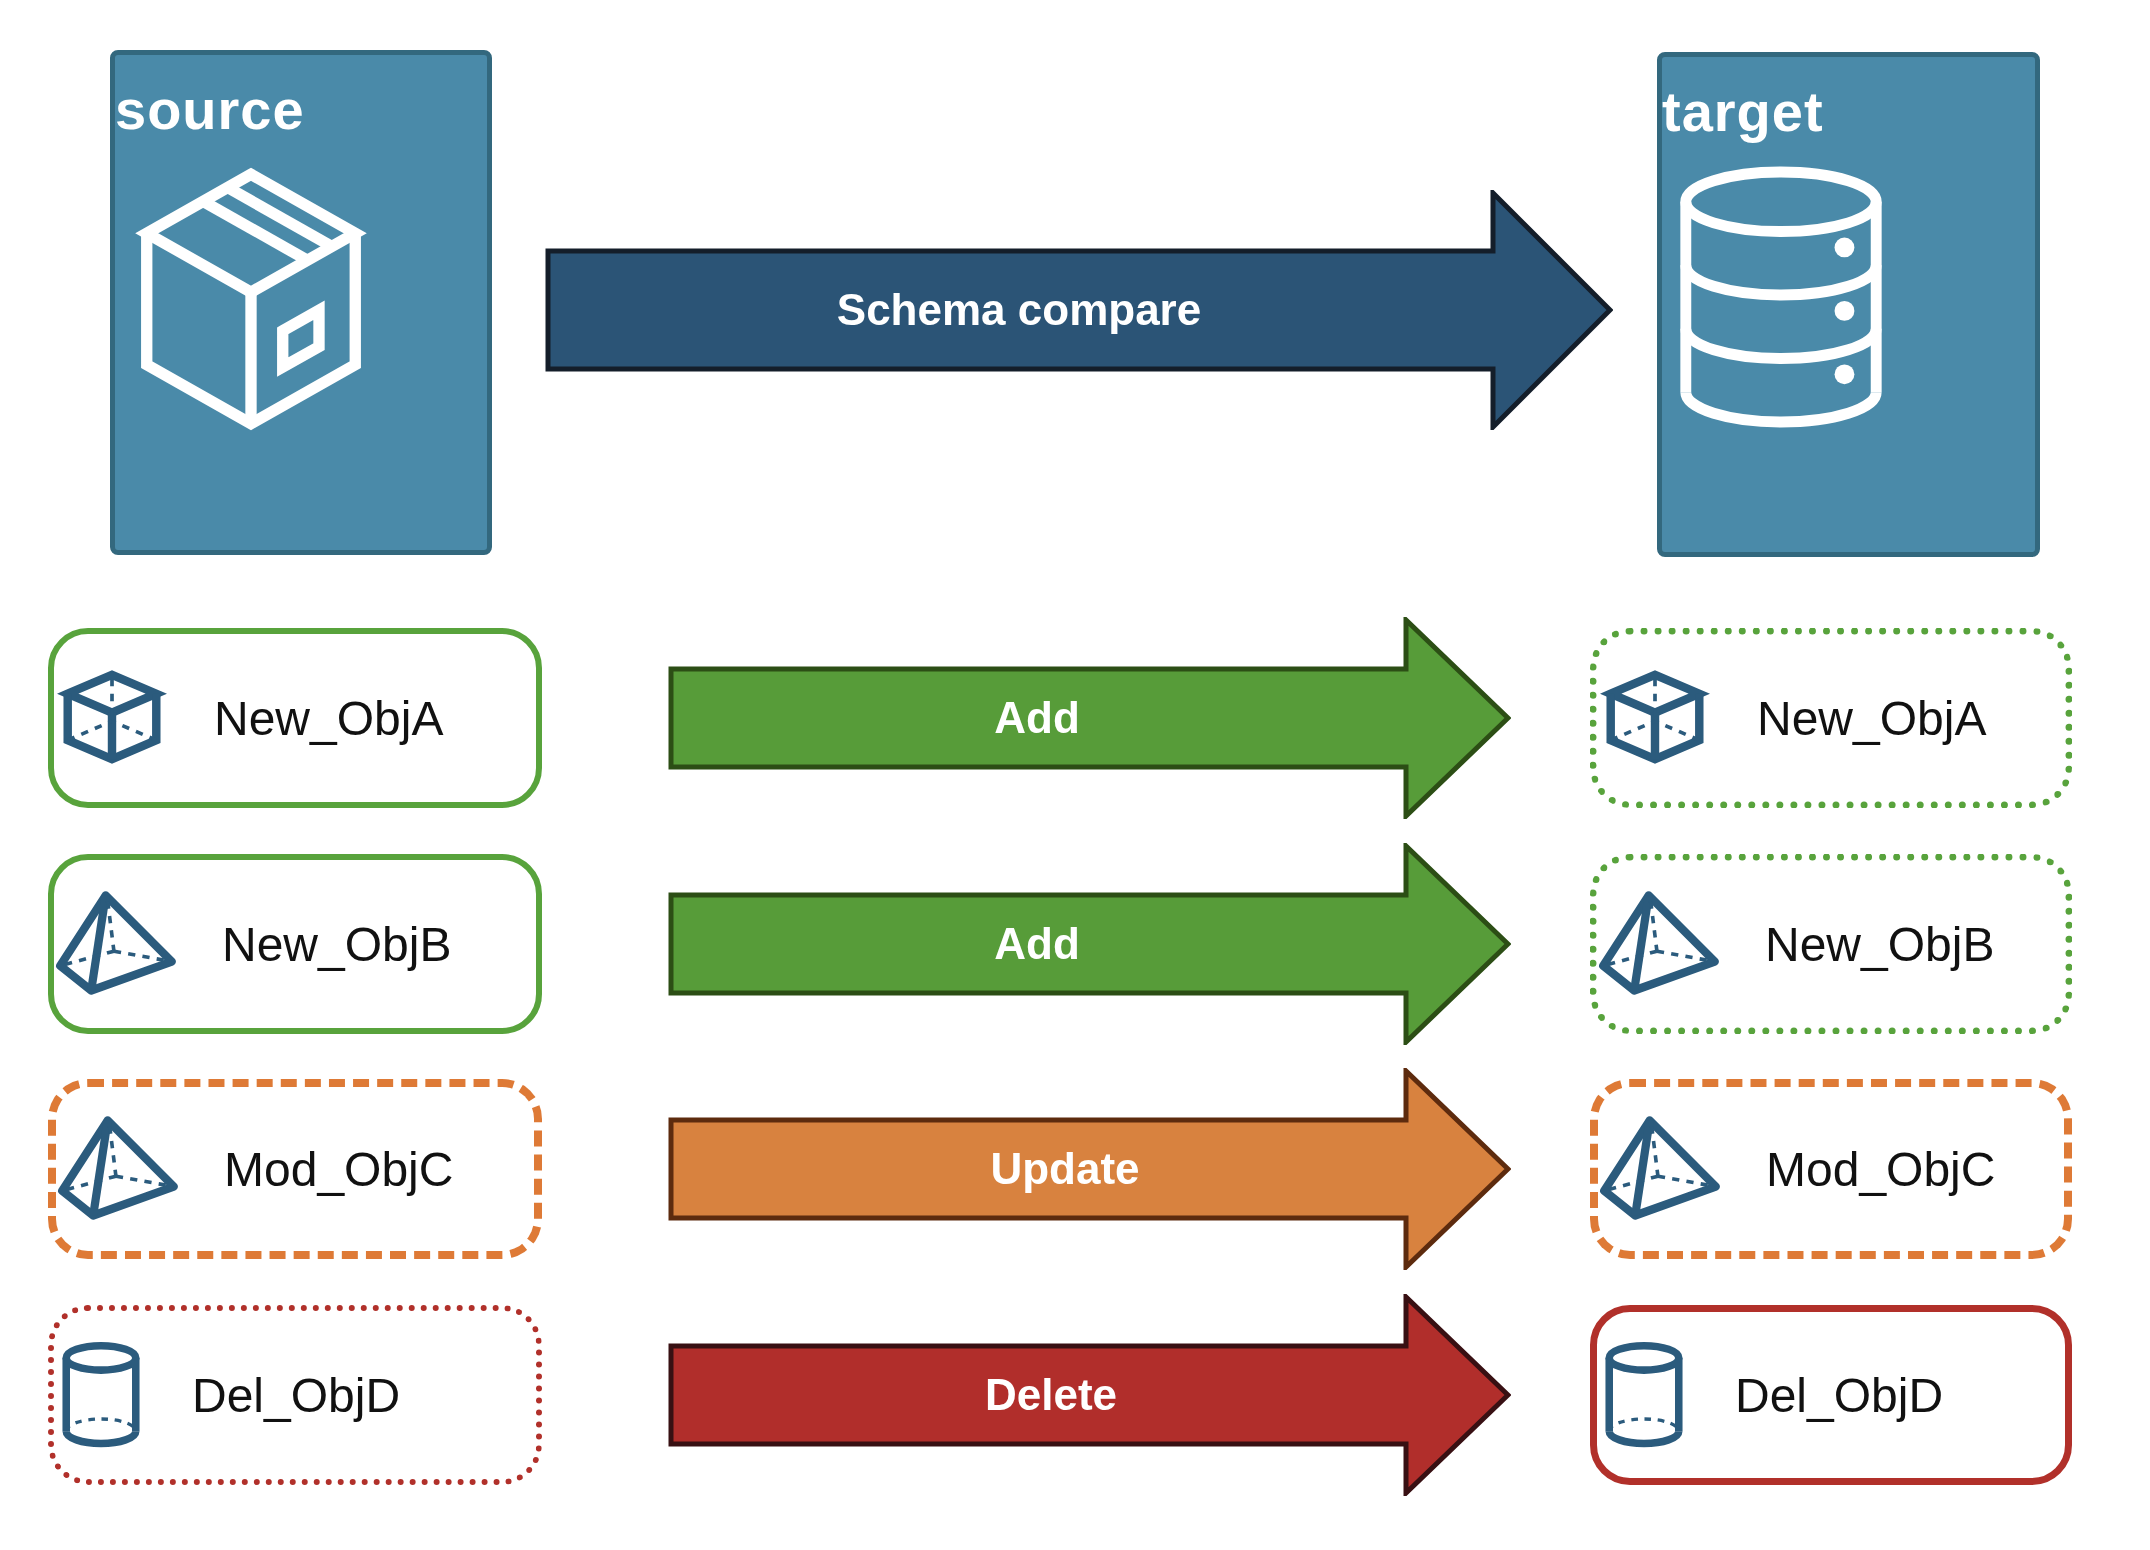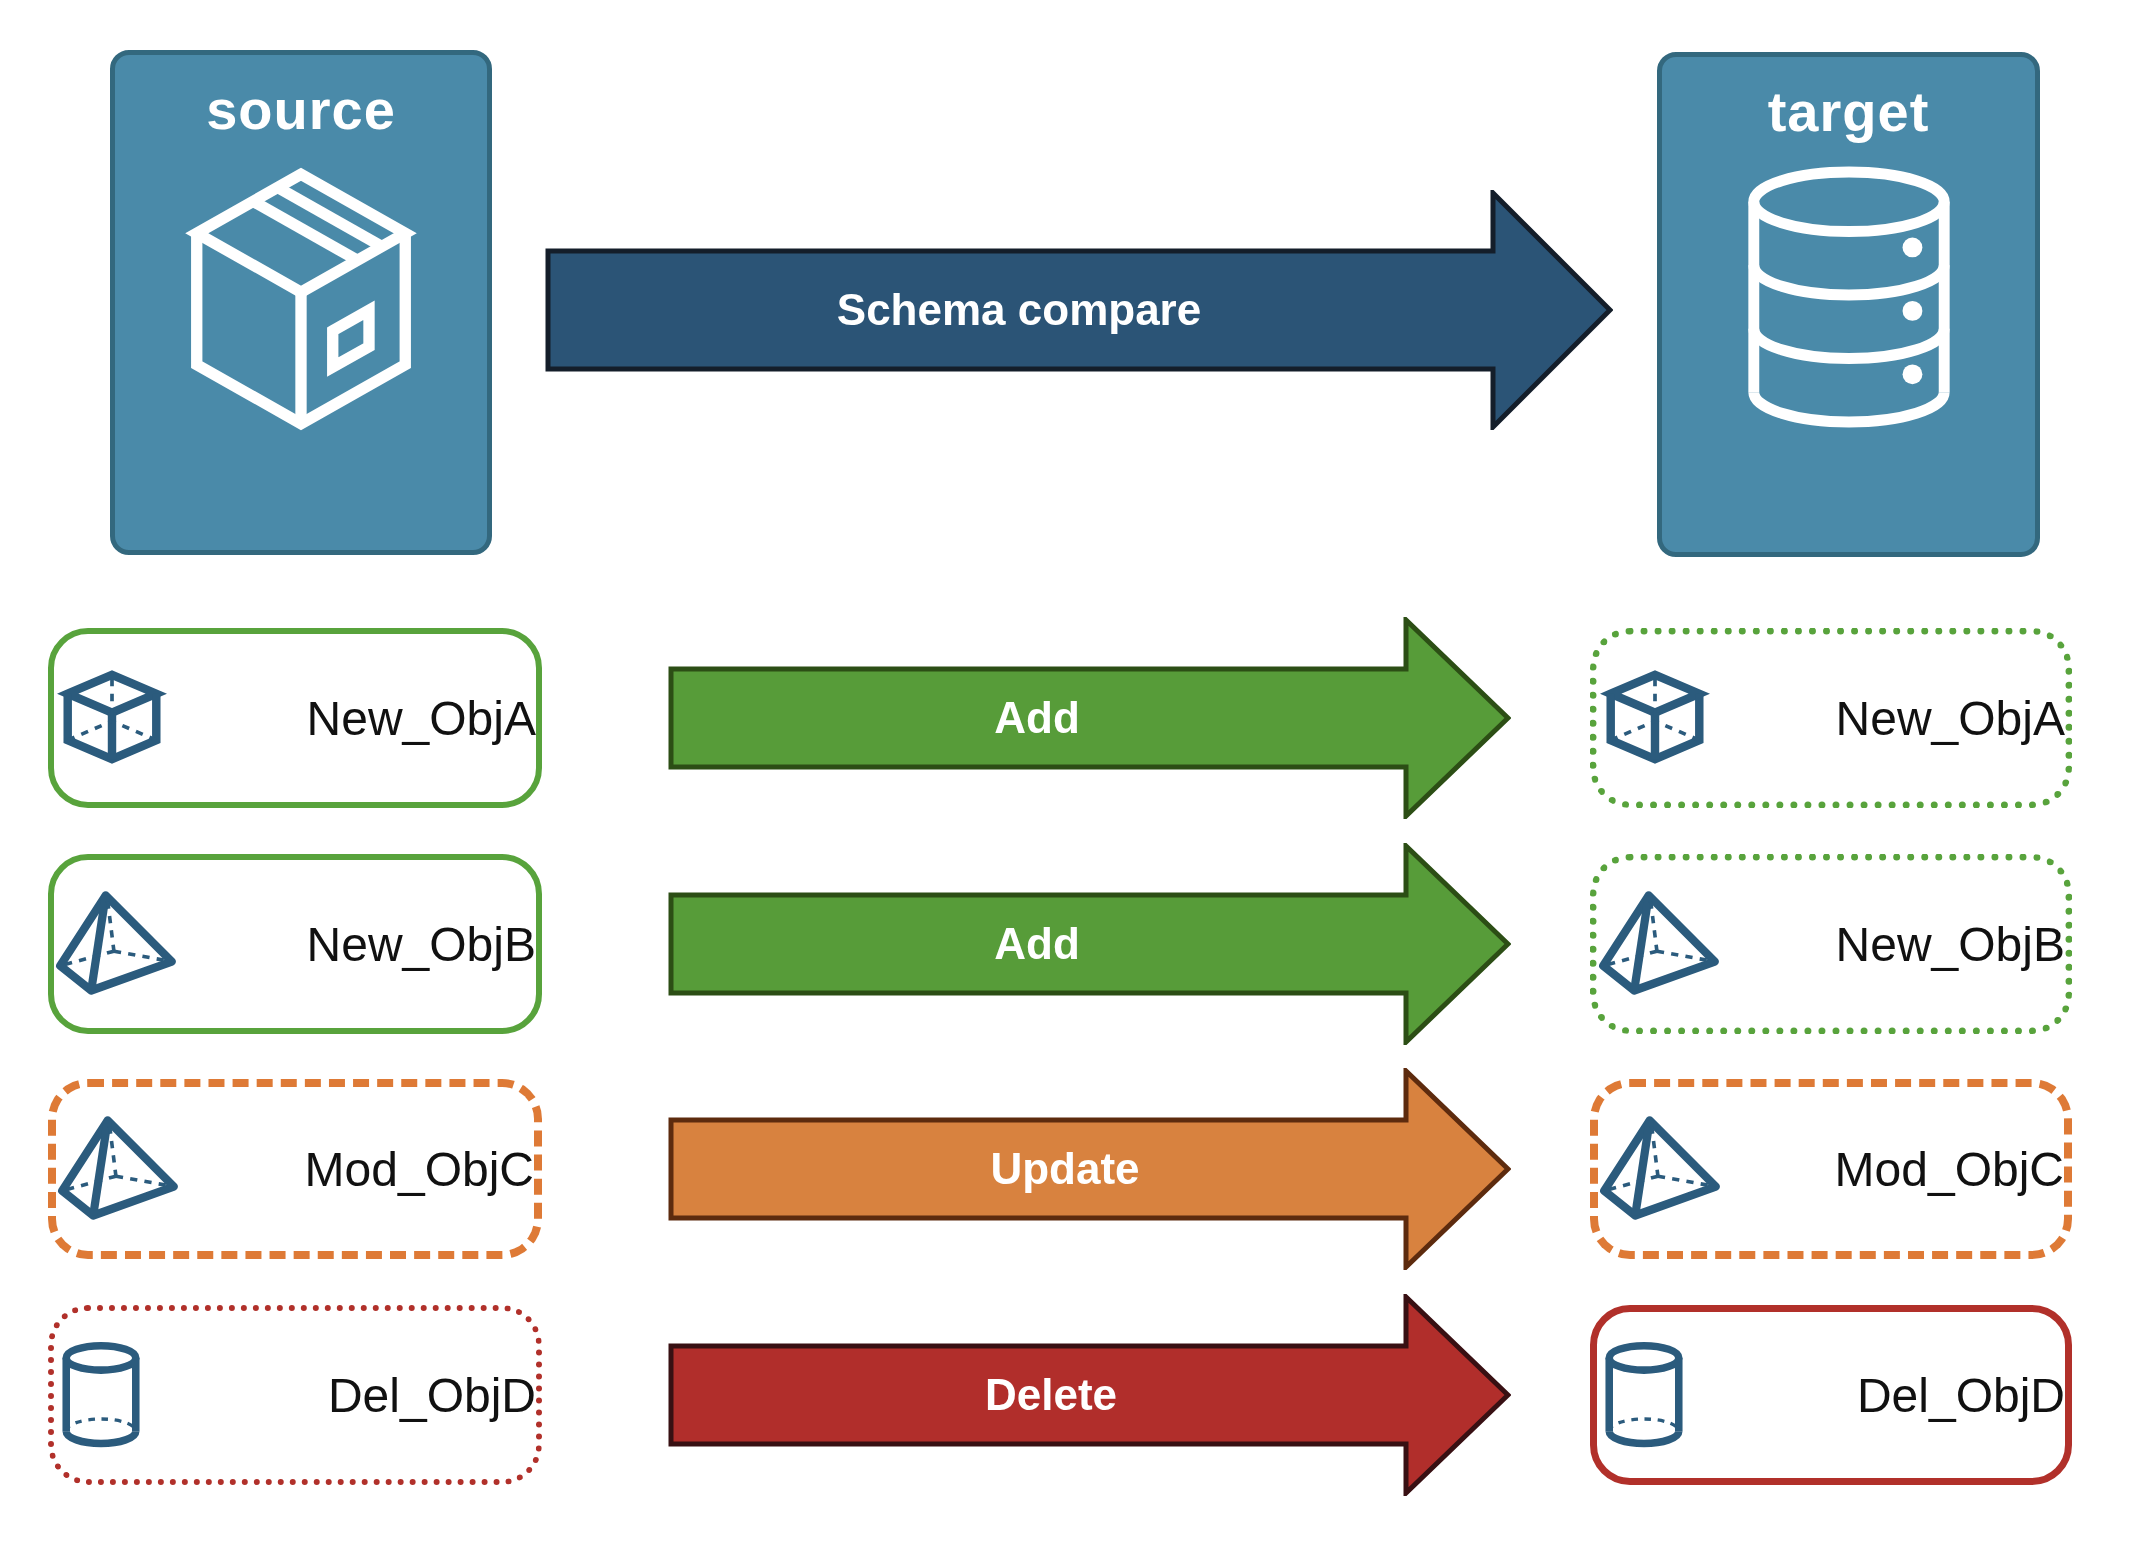--- a/index.html
+++ b/index.html
@@ -9,8 +9,8 @@
   }
   
   .panel{
-    position:absolute;background:#4A8AA9;border:5px solid #33687E;border-radius:19px;
-    box-sizing:border-box;display:flex;flex-direction:column;align-items:center;
+    position:absolute;background:#4A8AA9;border:5px solid #33687E;border-radius:8px;
+    box-sizing:border-box;display:flex;flex-direction:column;align-items:flex-start;
   }
   .panel-title{
     margin-top:22px;font-size:56px;font-weight:bold;color:#ffffff;letter-spacing:1px;

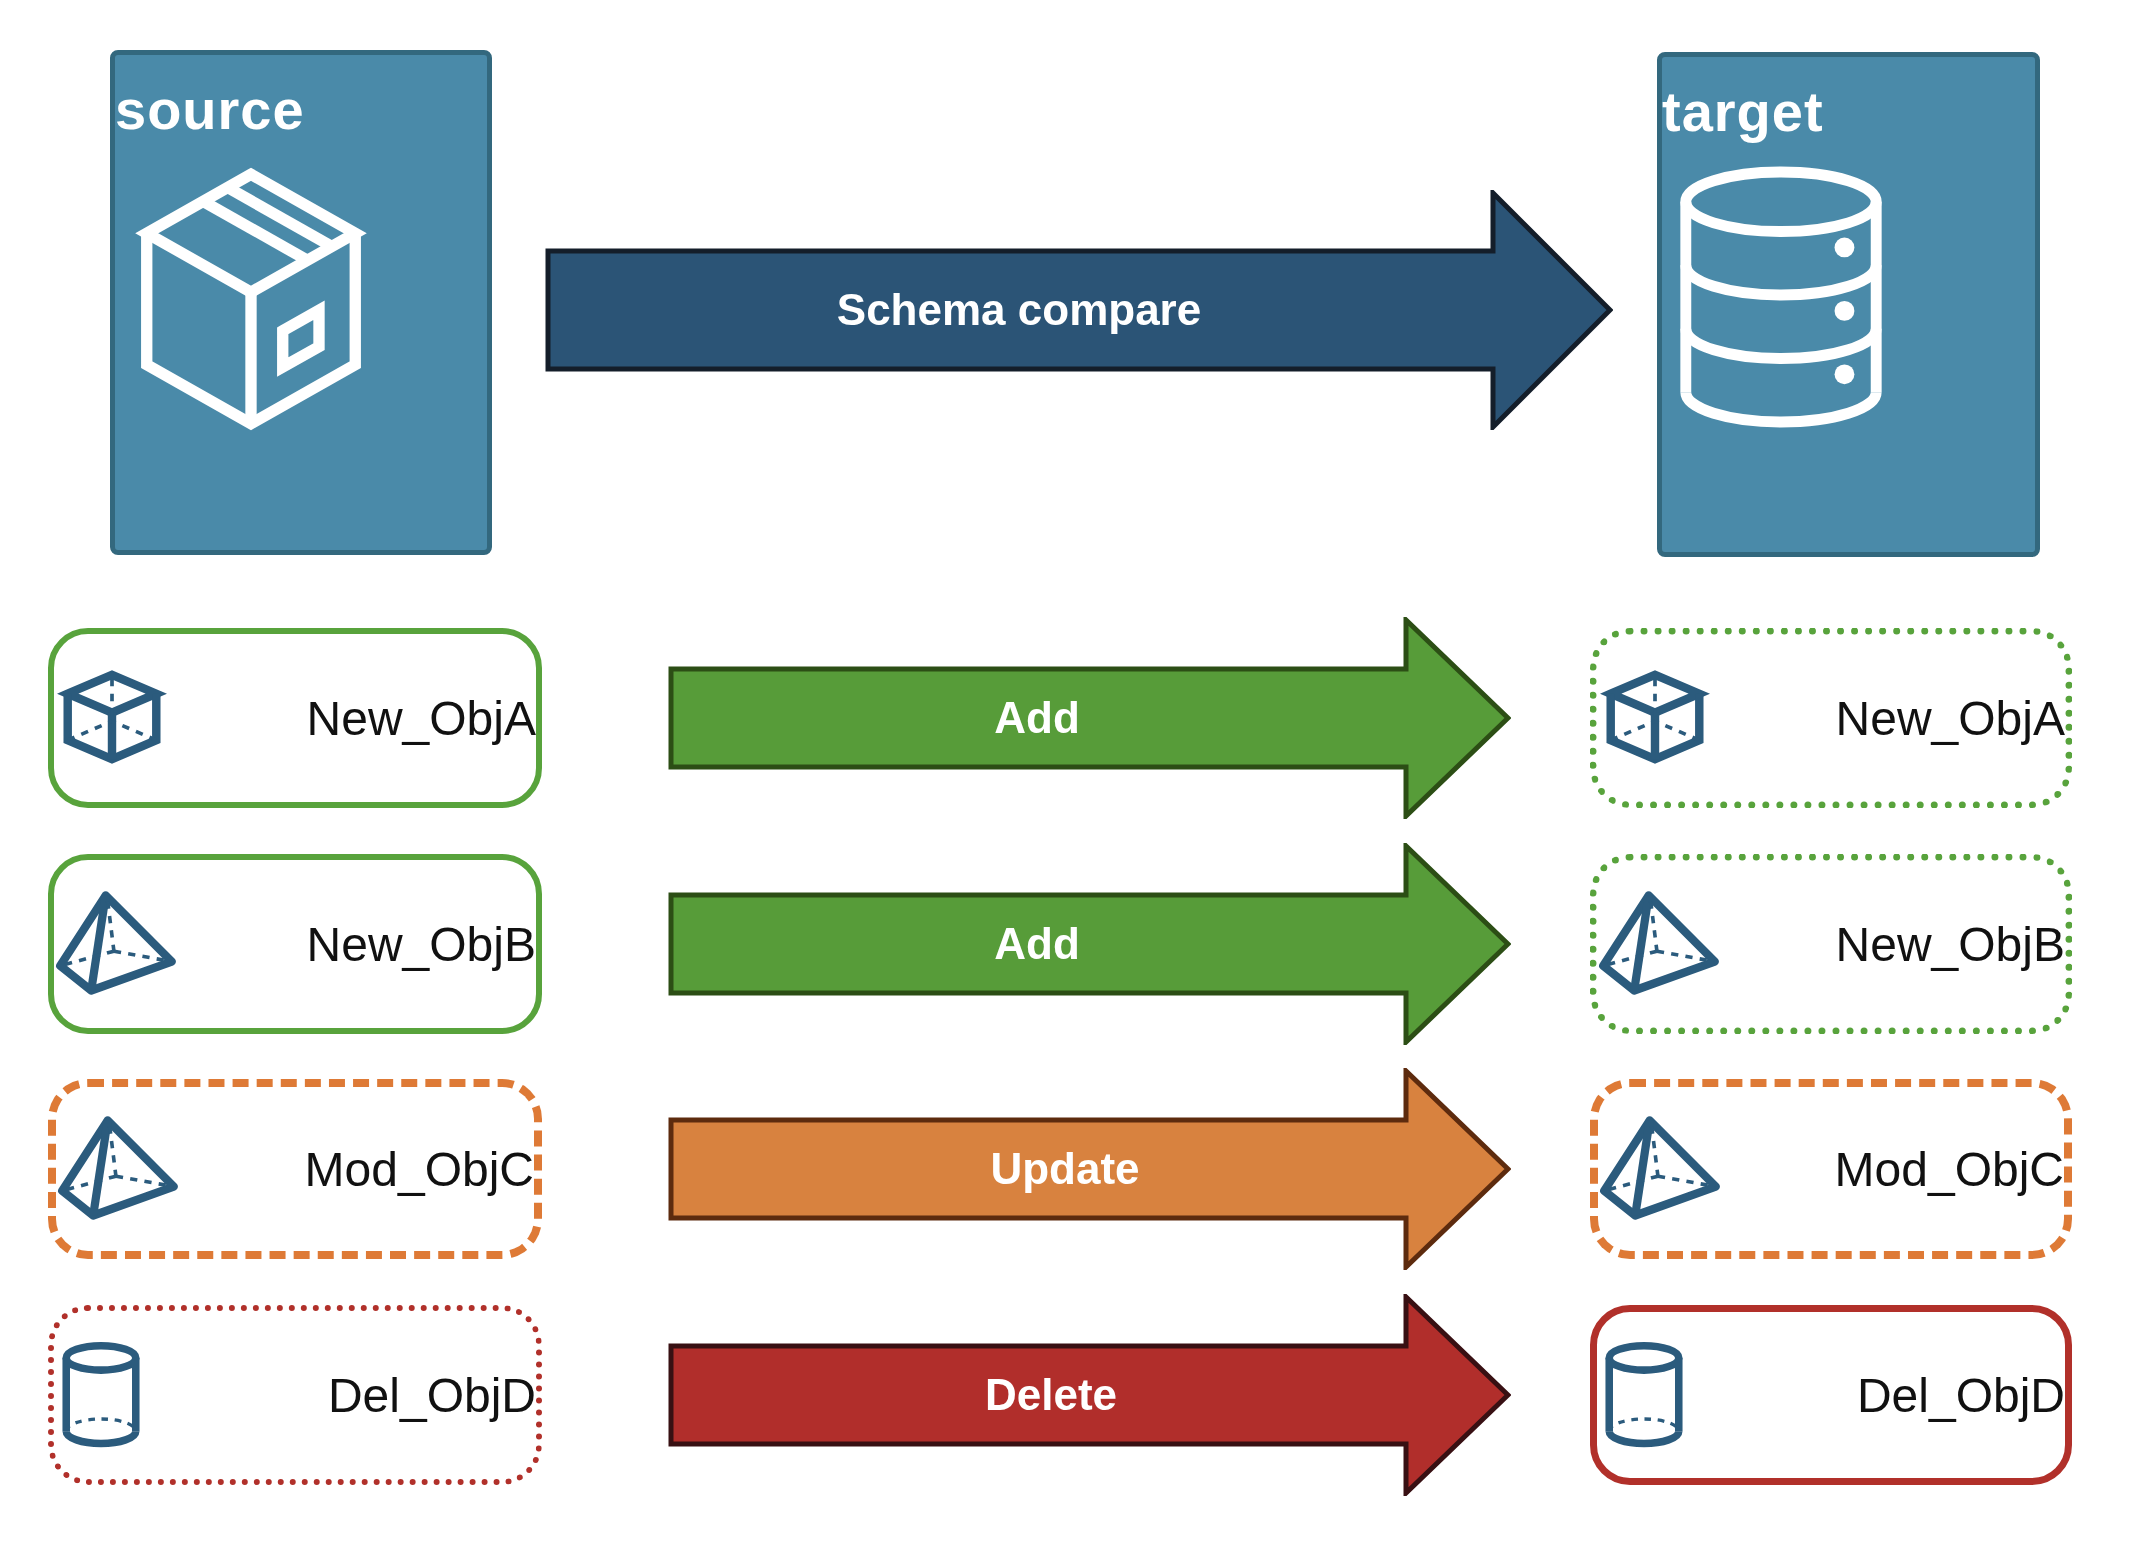--- a/index.html
+++ b/index.html
@@ -30,7 +30,7 @@
   
   .obj-box{
     position:absolute;box-sizing:border-box;border-radius:40px;background:#ffffff;
-    display:flex;align-items:center;justify-content:space-between;gap:44px;
+    display:flex;align-items:center;justify-content:flex-start;gap:44px;
   }
   .obj-label{font-size:48px;color:#111111;}
   .b-green-solid {border:6px solid #58A33C;}

